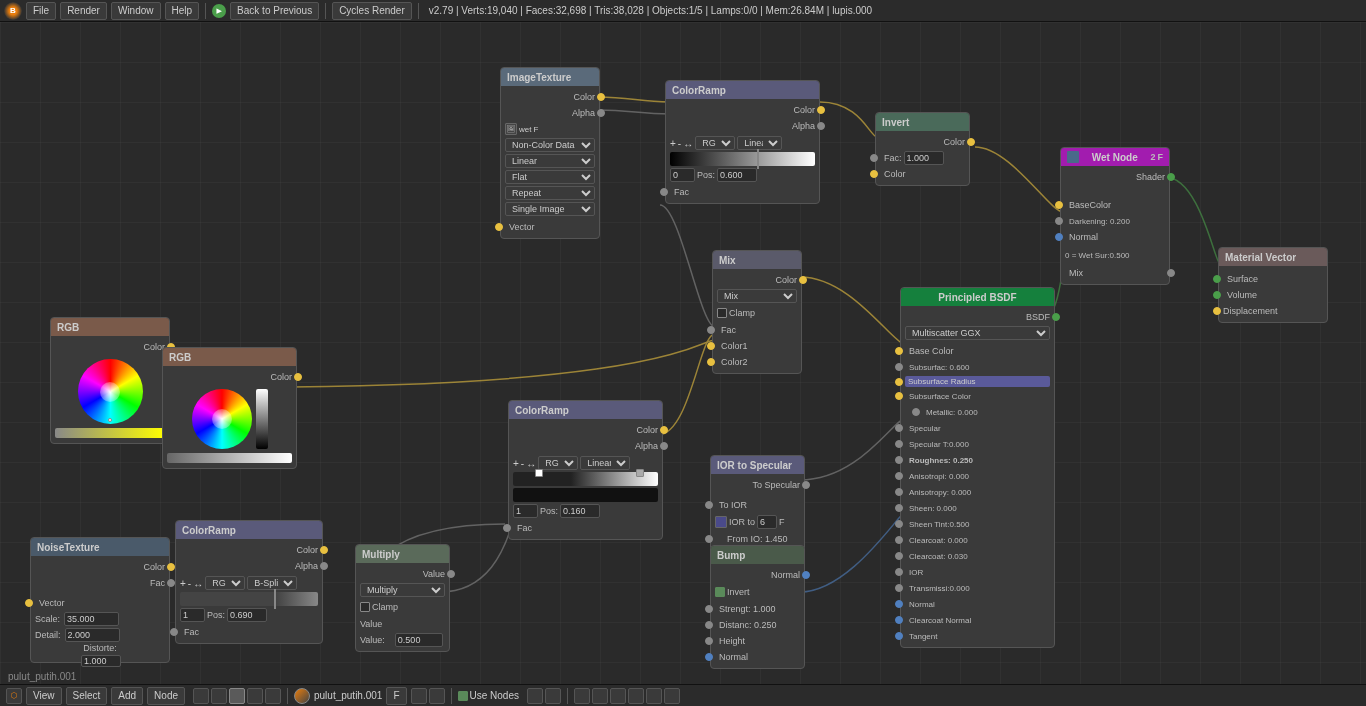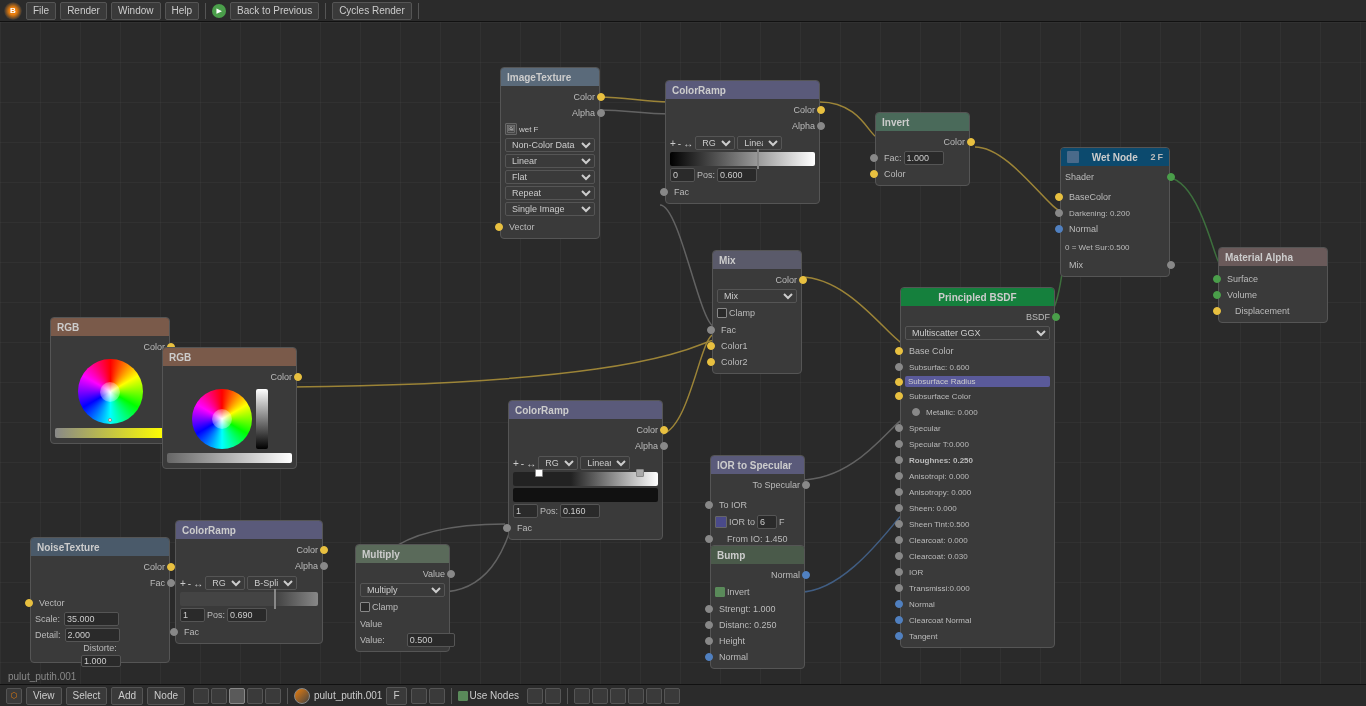--- a/index.html
+++ b/index.html
@@ -211,6 +211,7 @@
   <div class="tb-sep"></div>
   <div class="tb-btn">Cycles Render</div>
   <div class="tb-sep"></div>
+  <span class="tb-label">v2.79 | Verts:19,040 | Faces:32,698 | Tris:38,028 | Objects:1/5 | Lamps:0/0 | Mem:26.84M | lupis.000</span>
 </div>
 
 <div id="node-editor">

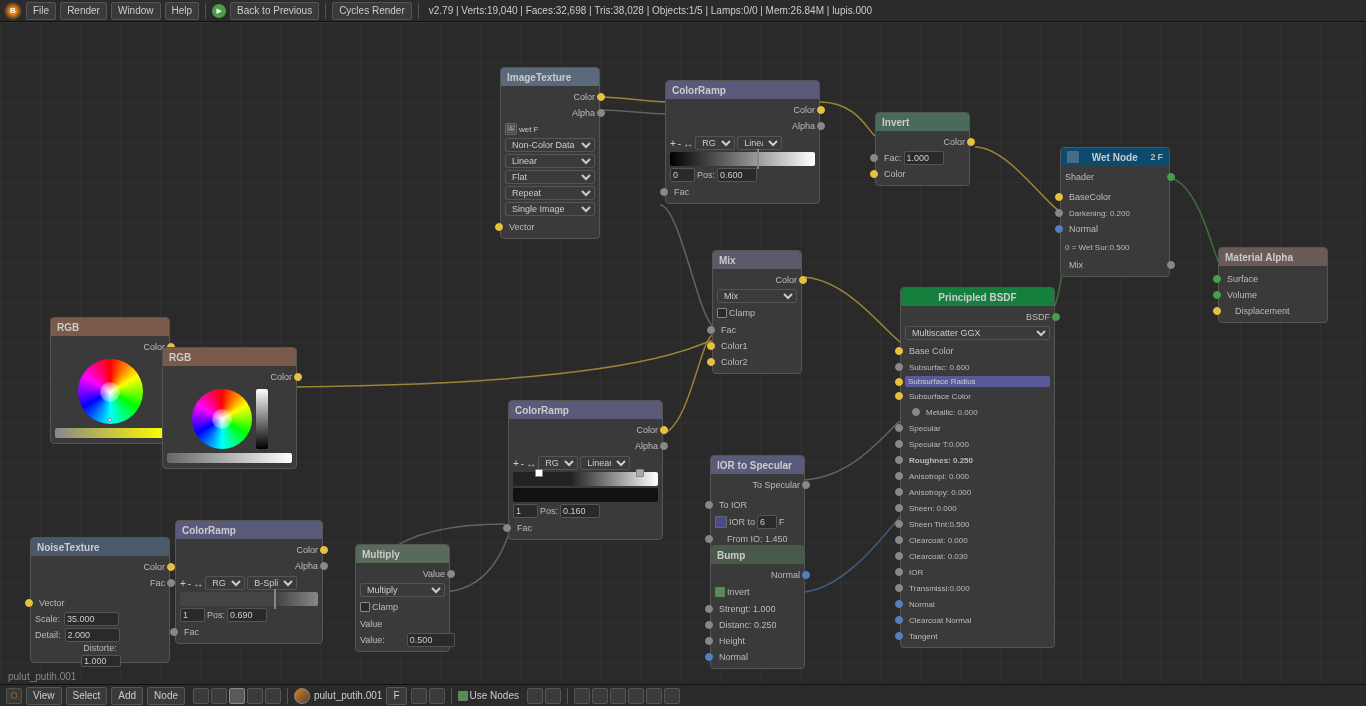--- a/index.html
+++ b/index.html
@@ -152,7 +152,7 @@
     .header-ior { background: #5a5a7a; }
     .header-bump { background: #4a5a4a; }
     .header-bsdf { background: #15803d; justify-content: center; }
-    .header-wet { background: #0c4a6e; }
+    .header-wet { background: #a21caf; }
     .header-output { background: #6a5a5a; }
 
     

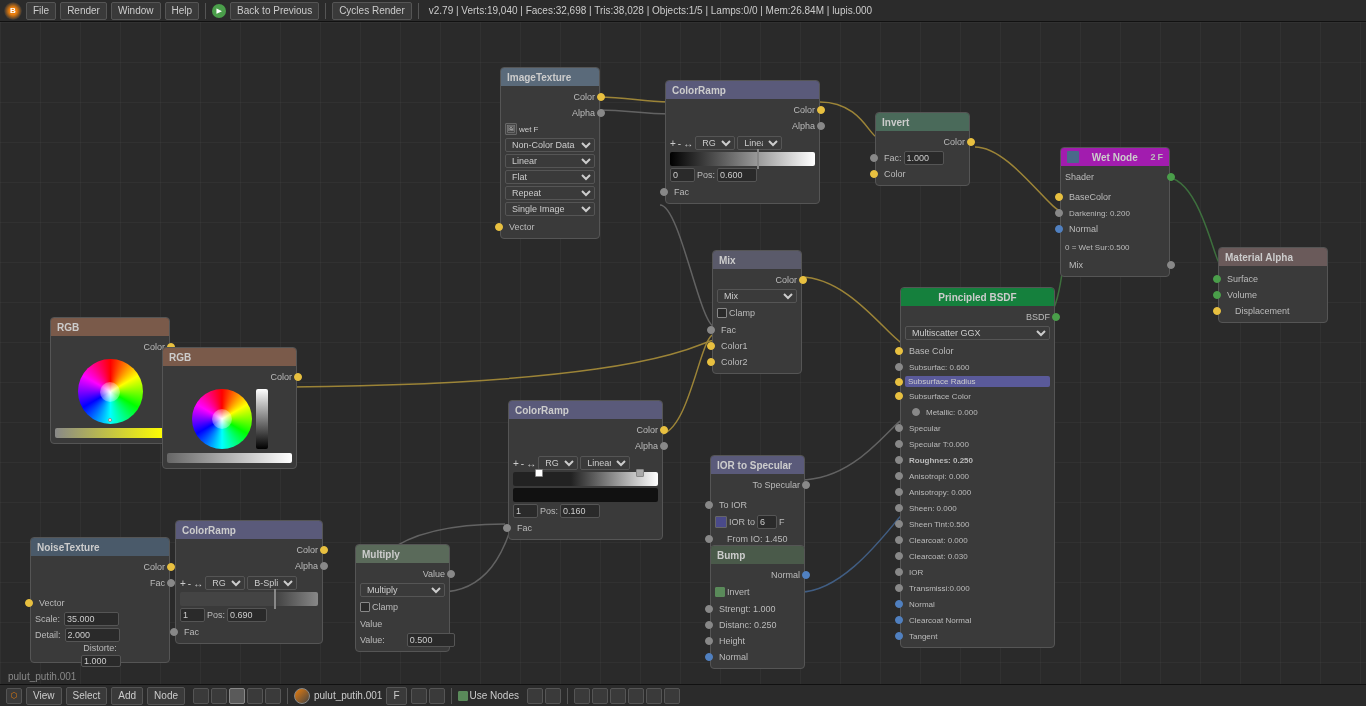--- a/index.html
+++ b/index.html
@@ -708,7 +708,7 @@
       <span class="node-label">F</span>
     </div>
     <div class="node-body">
-      <div class="node-row" style="justify-content:flex-start;">
+      <div class="node-row" style="justify-content:flex-end;">
         <span class="node-label">Shader</span>
         <span class="socket socket-green" style="right:-10px;top:4px;"></span>
       </div>

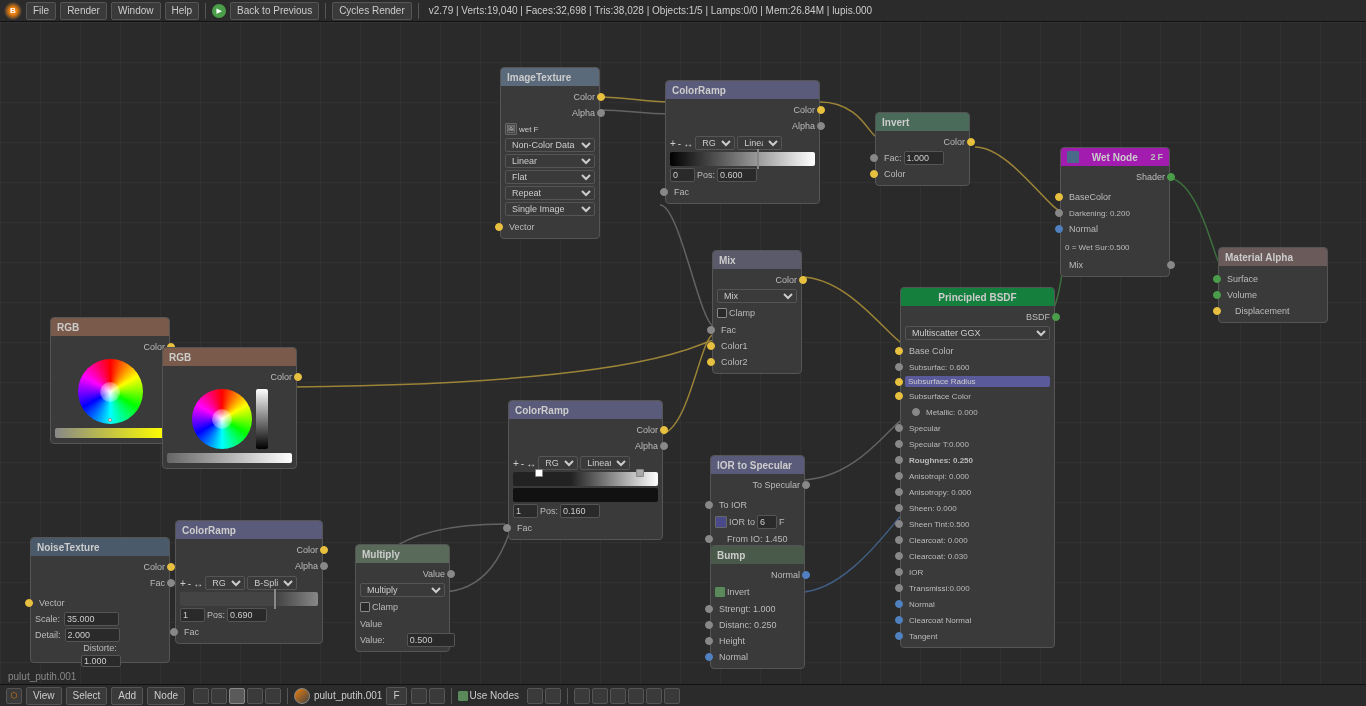--- a/index.html
+++ b/index.html
@@ -712,7 +712,7 @@
         <span class="node-label">Shader</span>
         <span class="socket socket-green" style="right:-10px;top:4px;"></span>
       </div>
-      <div class="node-row" style="position:relative;margin-top:4px;">
+      <div class="node-row" style="position:relative;margin-top:12px;">
         <span class="socket socket-yellow" style="left:-10px;top:4px;"></span>
         <span class="node-label" style="margin-left:4px;">BaseColor</span>
       </div>

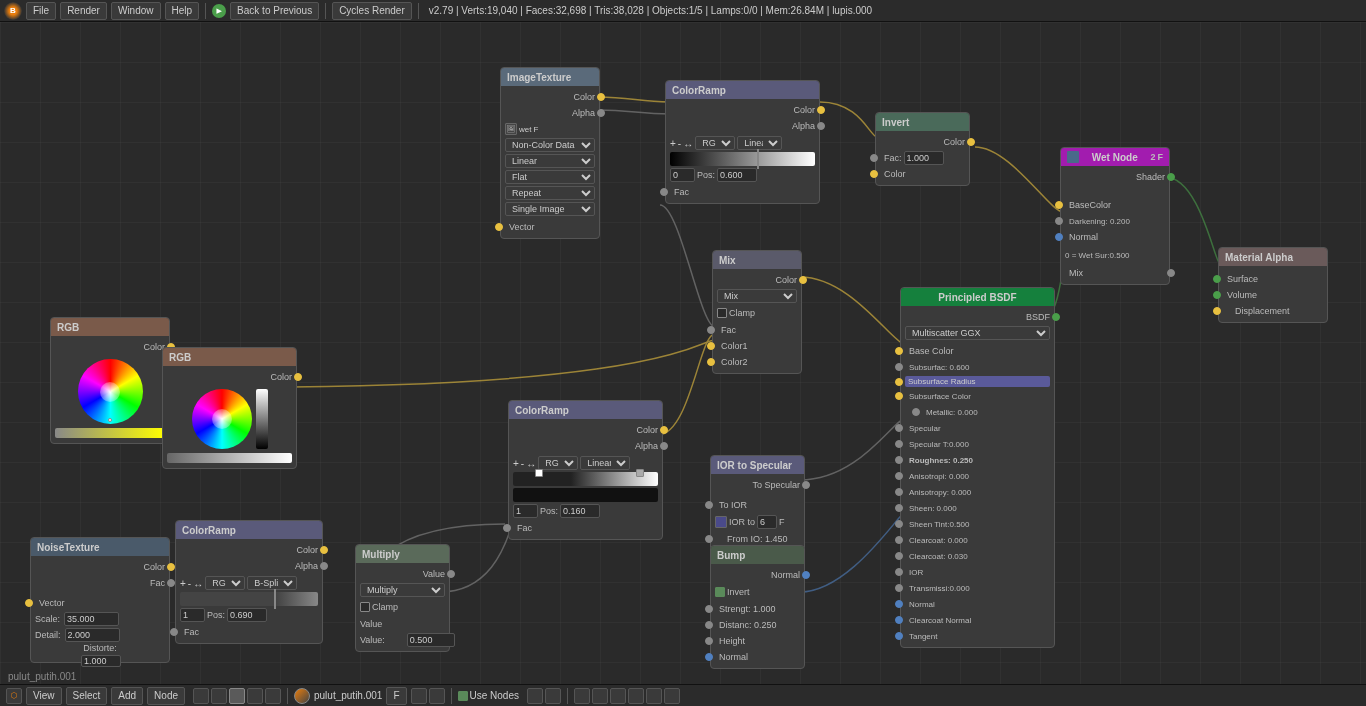--- a/index.html
+++ b/index.html
@@ -736,7 +736,7 @@
 
   <div class="node" style="left:1218px;top:225px;width:110px;">
     <div class="node-header header-output">
-      <span>Material Alpha</span>
+      <span>Material Vector</span>
     </div>
     <div class="node-body">
       <div class="node-row" style="position:relative;margin-top:2px;">

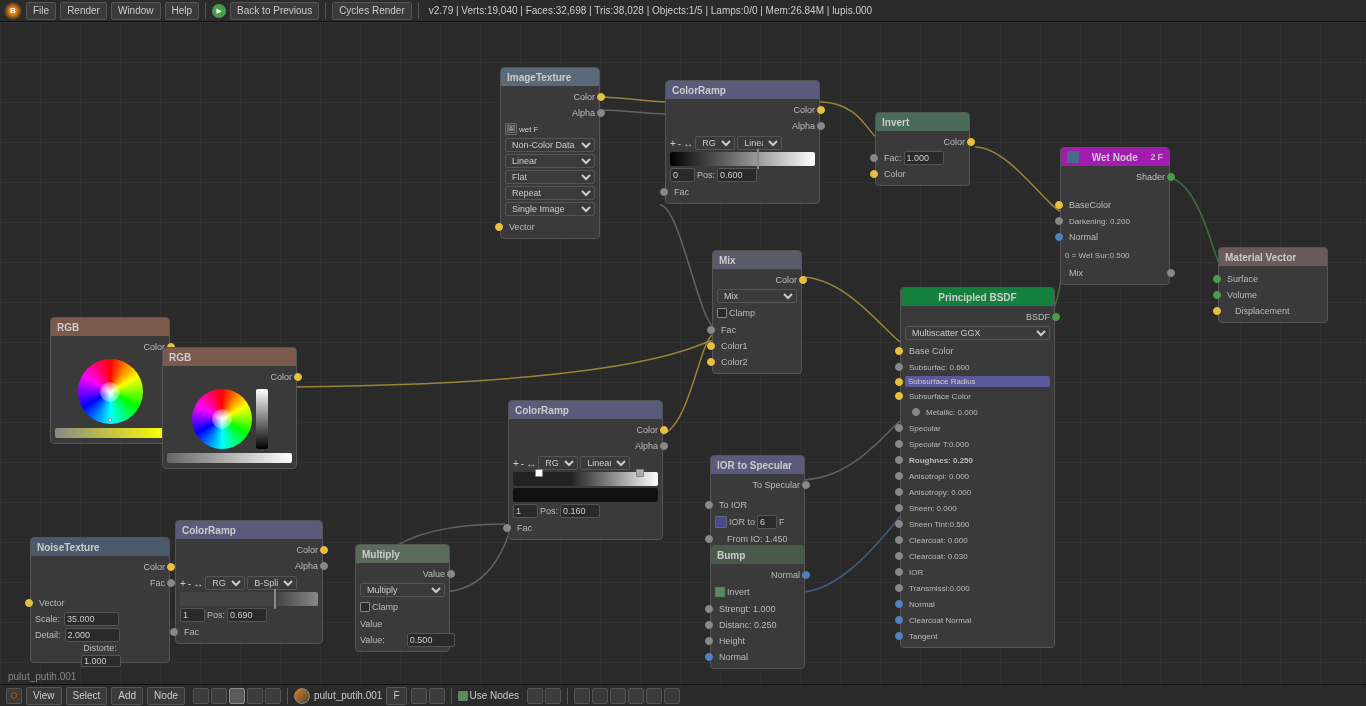--- a/index.html
+++ b/index.html
@@ -749,7 +749,7 @@
       </div>
       <div class="node-row" style="position:relative;">
         <span class="socket socket-yellow" style="left:-10px;top:4px;"></span>
-        <span class="node-label" style="margin-left:12px;">Displacement</span>
+        <span class="node-label" style="margin-left:0;">Displacement</span>
       </div>
     </div>
   </div>

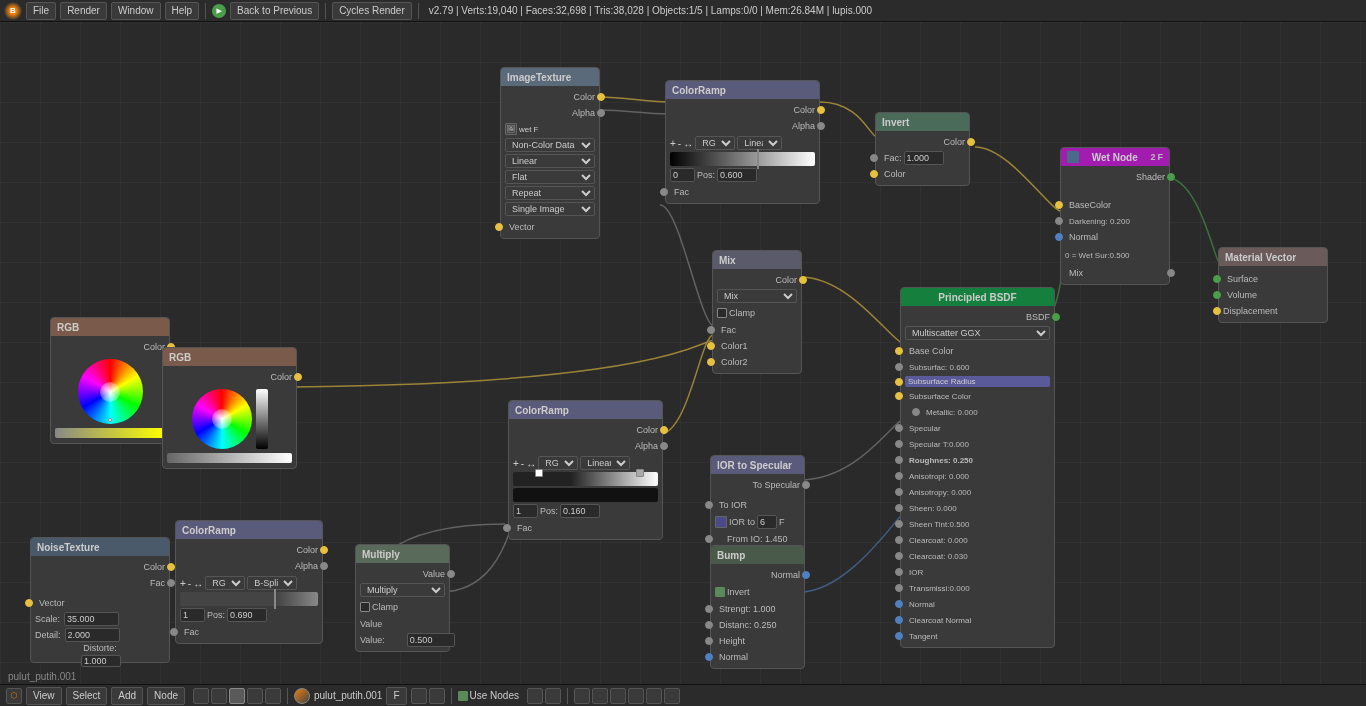--- a/index.html
+++ b/index.html
@@ -546,7 +546,7 @@
       </div>
       <div class="node-row" style="position:relative;">
         <span class="node-label">Value:</span>
-        <input class="node-input" style="width: 48px; margin-left: 20px;" value="0.500">
+        <input class="node-input" style="width: 48px; margin-left: 8px;" value="0.500">
       </div>
     </div>
   </div>

